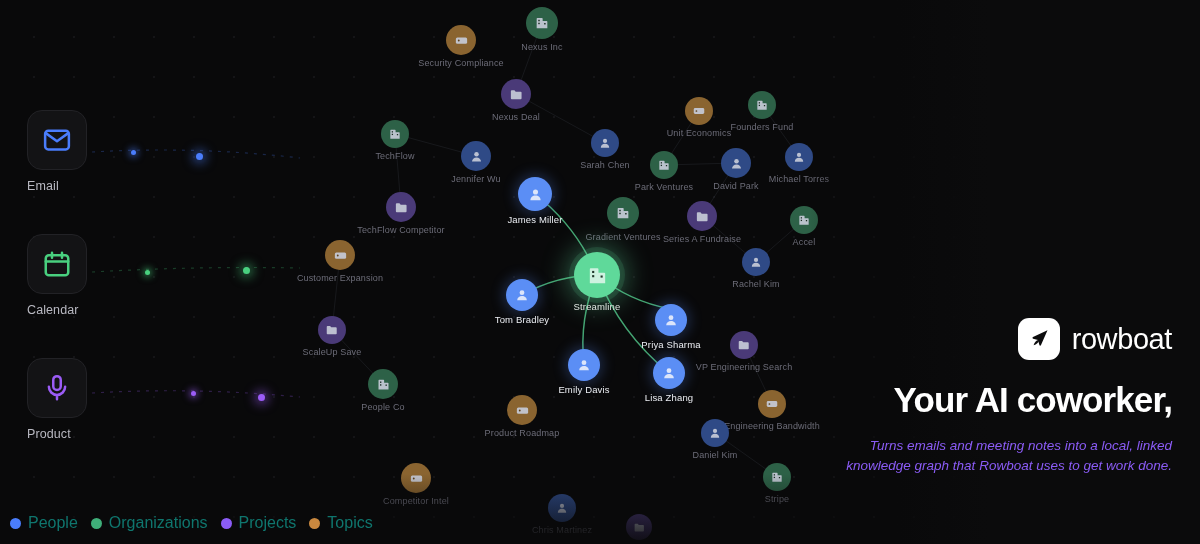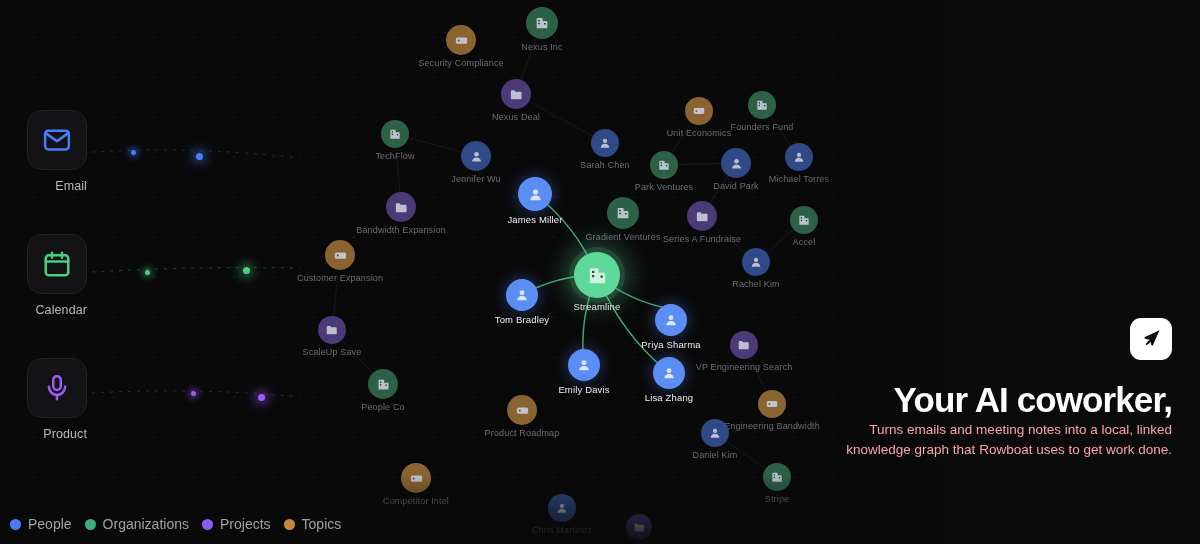--- a/index.html
+++ b/index.html
@@ -36,7 +36,7 @@
 
   
   .source {
-    position:absolute; display:flex; flex-direction:column; align-items:flex-end;
+    position:absolute; display:flex; flex-direction:column; align-items:flex-start;
   }
   .source .card {
     width:60px; height:60px; border-radius:15px;

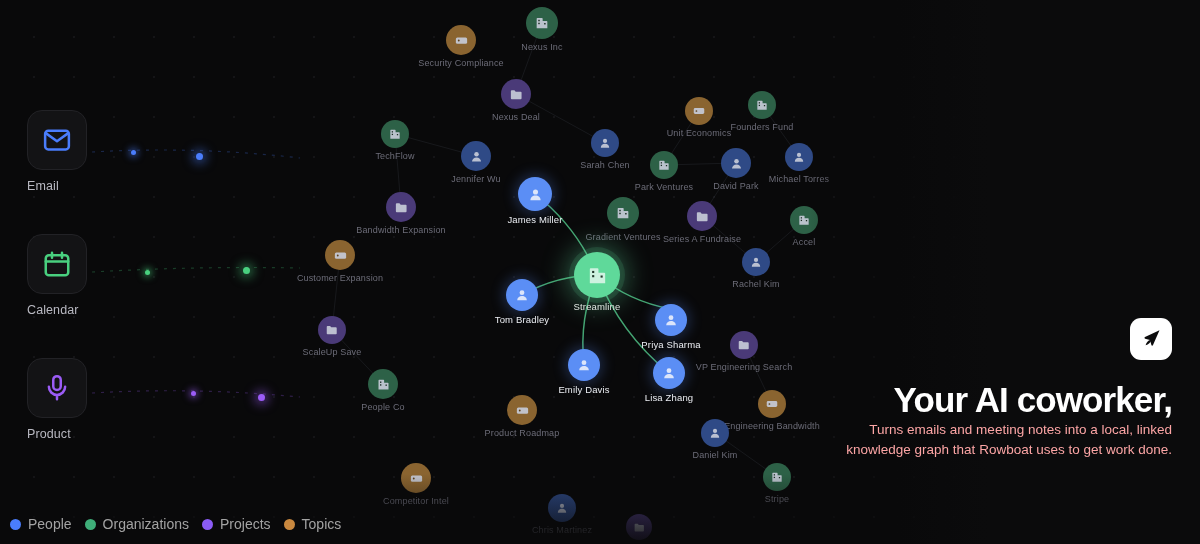--- a/index.html
+++ b/index.html
@@ -258,7 +258,7 @@
             <path d="M3 6.5c0-.8.6-1.4 1.4-1.4h4.3l2 2.3h8c.8 0 1.4.6 1.4 1.4v9.3c0 .8-.6 1.4-1.4 1.4H4.4c-.8 0-1.4-.6-1.4-1.4z" fill="#c6cbd8"></path>
           </svg>
         </div>
-        <div class="nlabel">Bandwidth Expansion</div>
+        <div class="nlabel">TechFlow Competitor</div>
       </div>
       <div class="node dim" style="left: 623px; top: 213px;">
         <div class="disc" style="width:32px;height:32px;background:#2d6147;">

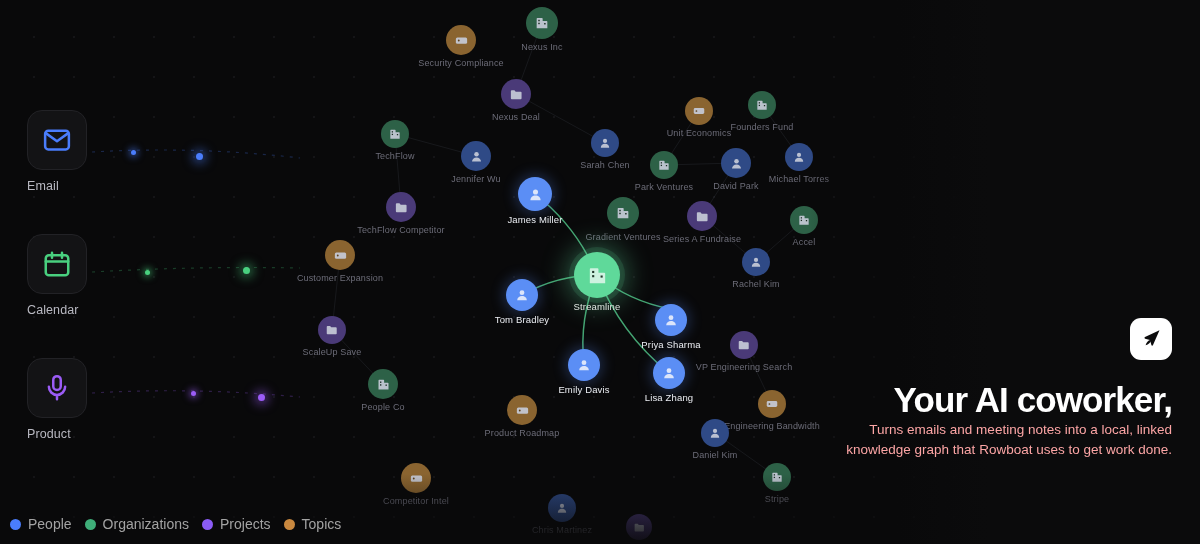--- a/index.html
+++ b/index.html
@@ -517,6 +517,7 @@
           <path d="M12.2 14.0 C10.2 14.4 8.4 16.3 7.6 19.3 C10.6 18.6 12.6 16.6 13.2 14.6 Z" fill="#0c0c0d"></path>
         </svg>
       </div>
+      <div id="logoword">rowboat</div>
     </div>
     <div id="headline">
       <div>Your AI coworker,</div>

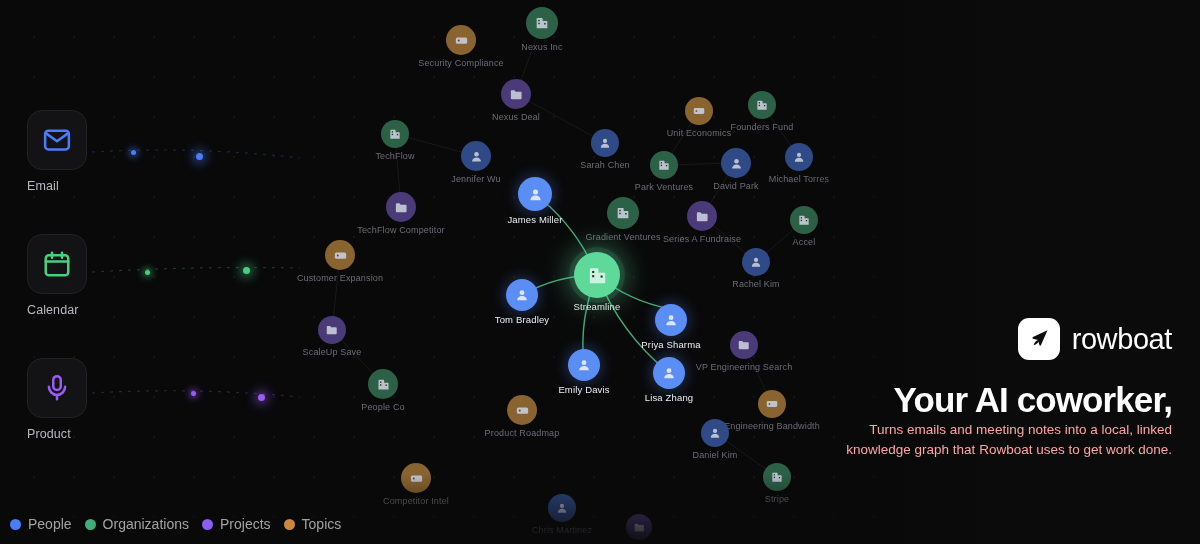--- a/index.html
+++ b/index.html
@@ -96,7 +96,7 @@
     color:#ffffff; letter-spacing:-0.9px;
   }
   #subline {
-    font-size:13.5px; line-height:20px; color:#fca5a5;
+    margin-top:16px; font-size:13.5px; line-height:20px; color:#8b5cf6;font-style:italic;
   }
 </style>
 </head>

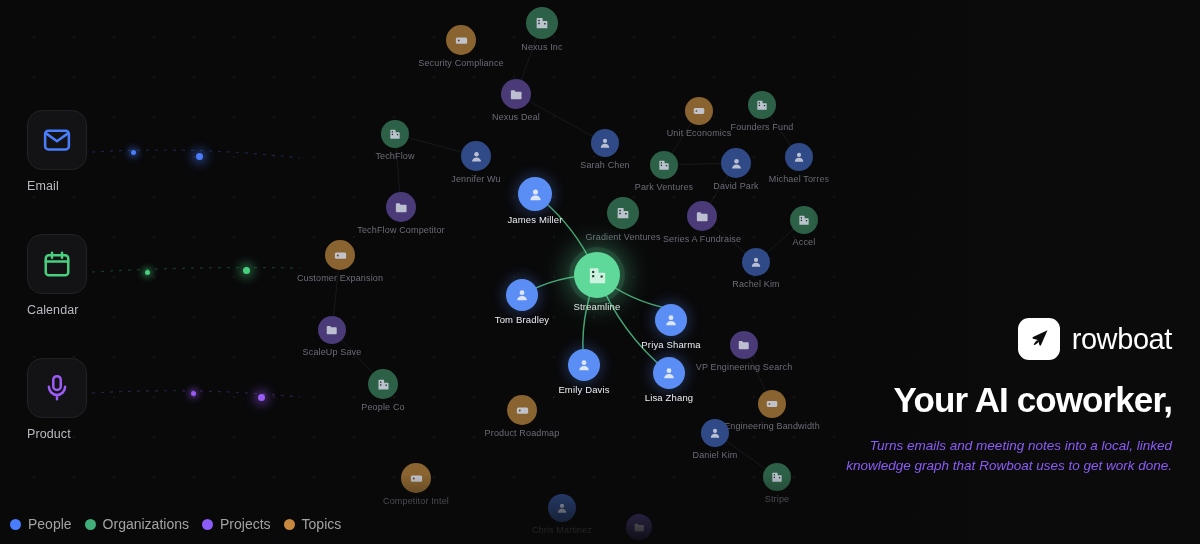--- a/index.html
+++ b/index.html
@@ -81,7 +81,7 @@
   }
   .leg { display:flex; align-items:center; gap:7px; }
   .leg .dot { width:11px; height:11px; border-radius:50%; }
-  .leg .lt { font-size:14px; color:#a3a3a3; }
+  .leg .lt { font-size:16px; color:#0f766e; }
 
   
   #brand { position:absolute; right:28px; top:318px; width:350px; text-align:right; }

